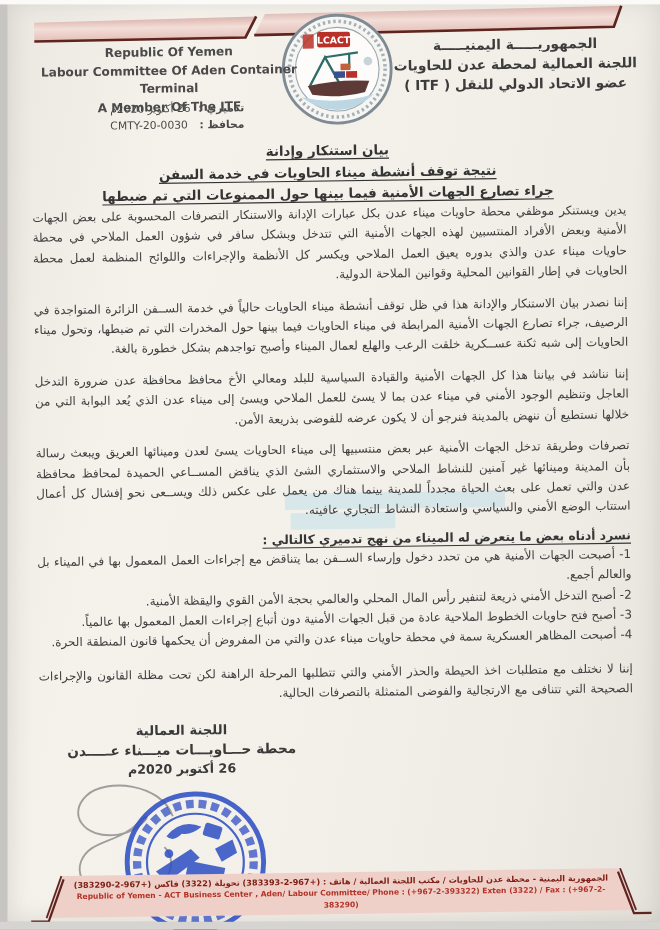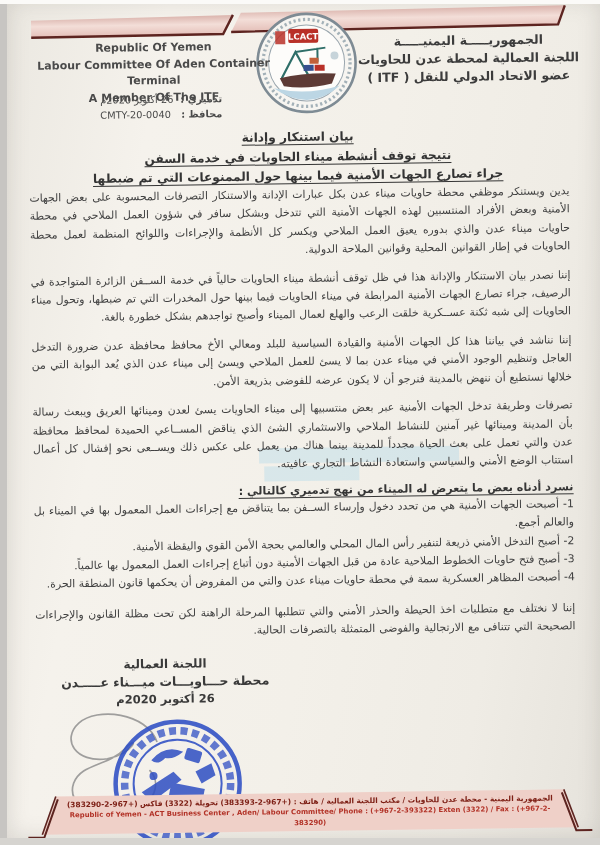--- a/index.html
+++ b/index.html
@@ -101,7 +101,7 @@
     </div>
     <div class="row">
       <span class="lbl">محافظ :</span>
-      <span class="val">CMTY-20-0040</span>
+      <span class="val">CMTY-20-0030</span>
     </div>
   </div>
 

